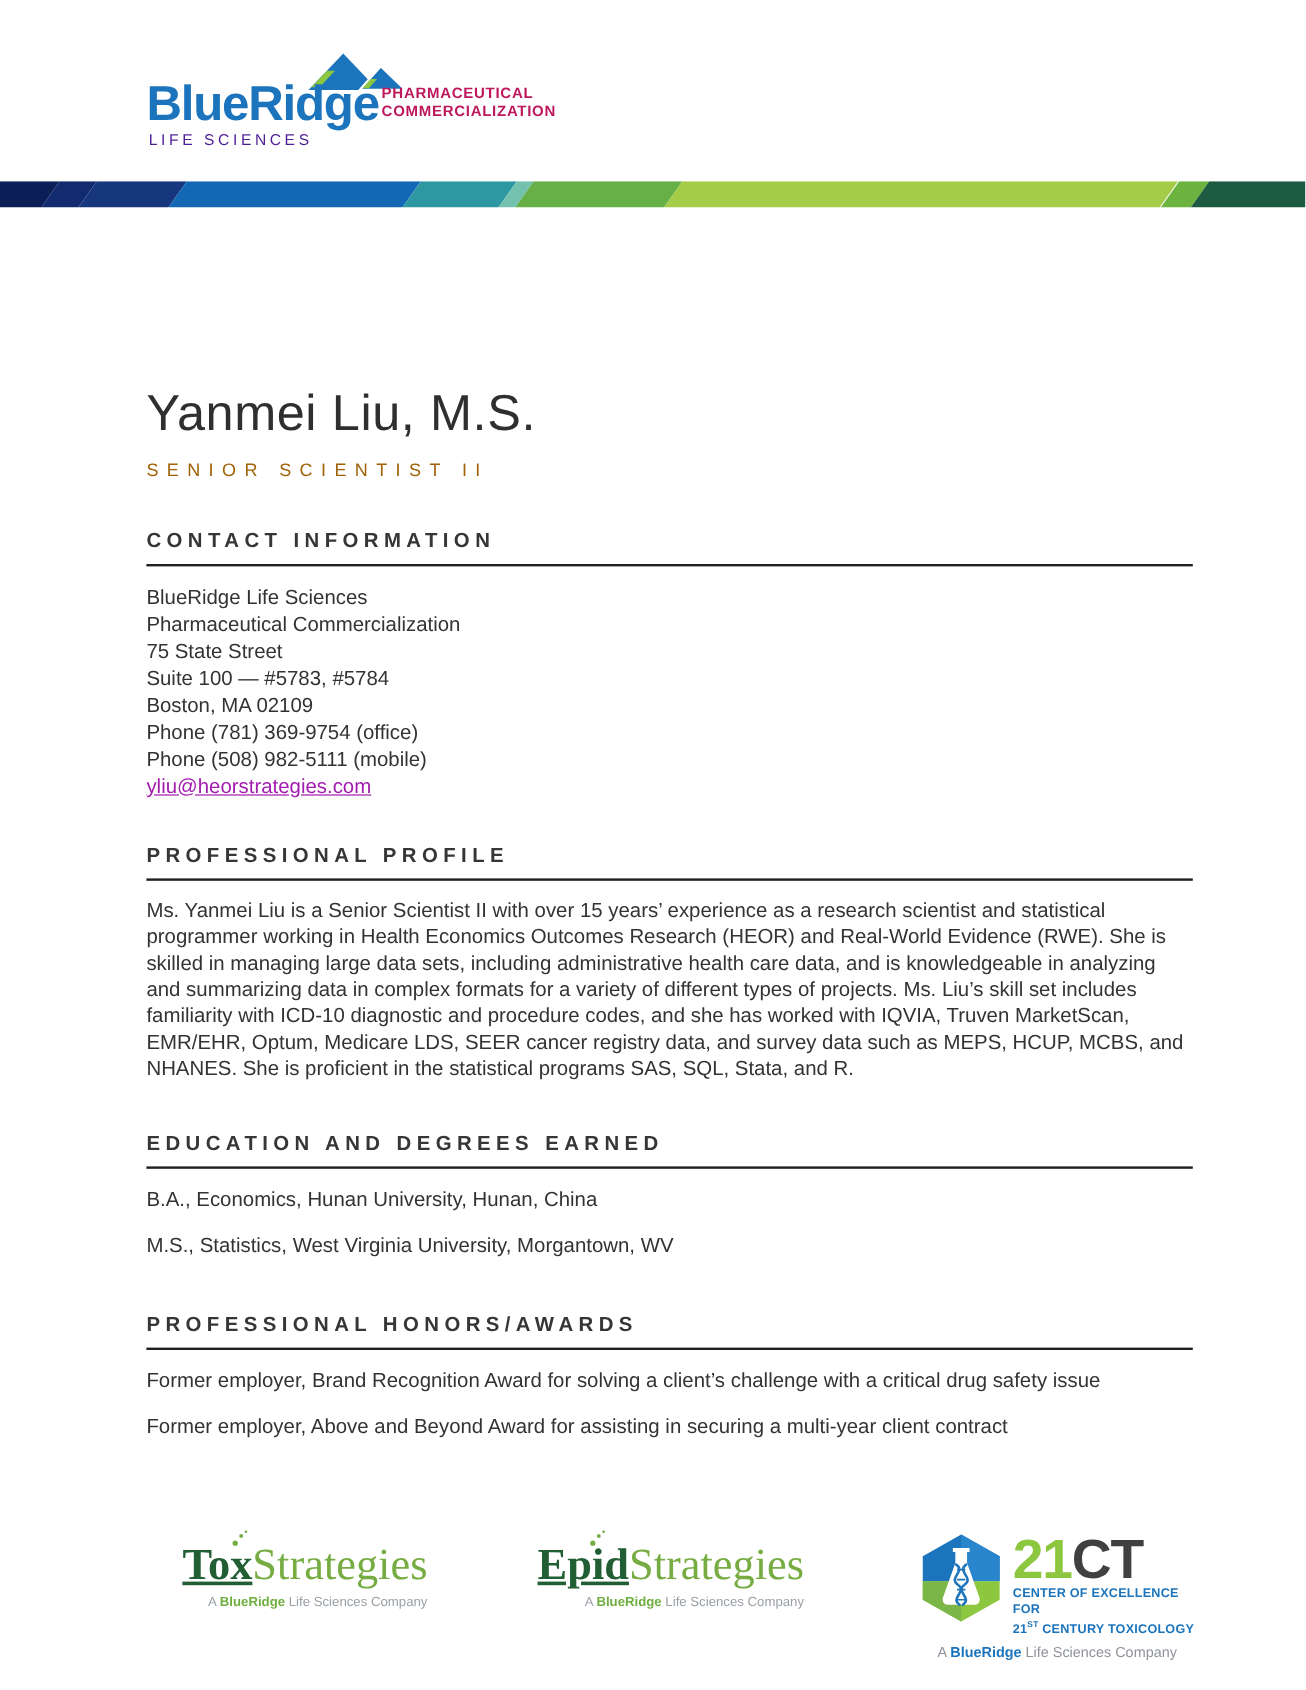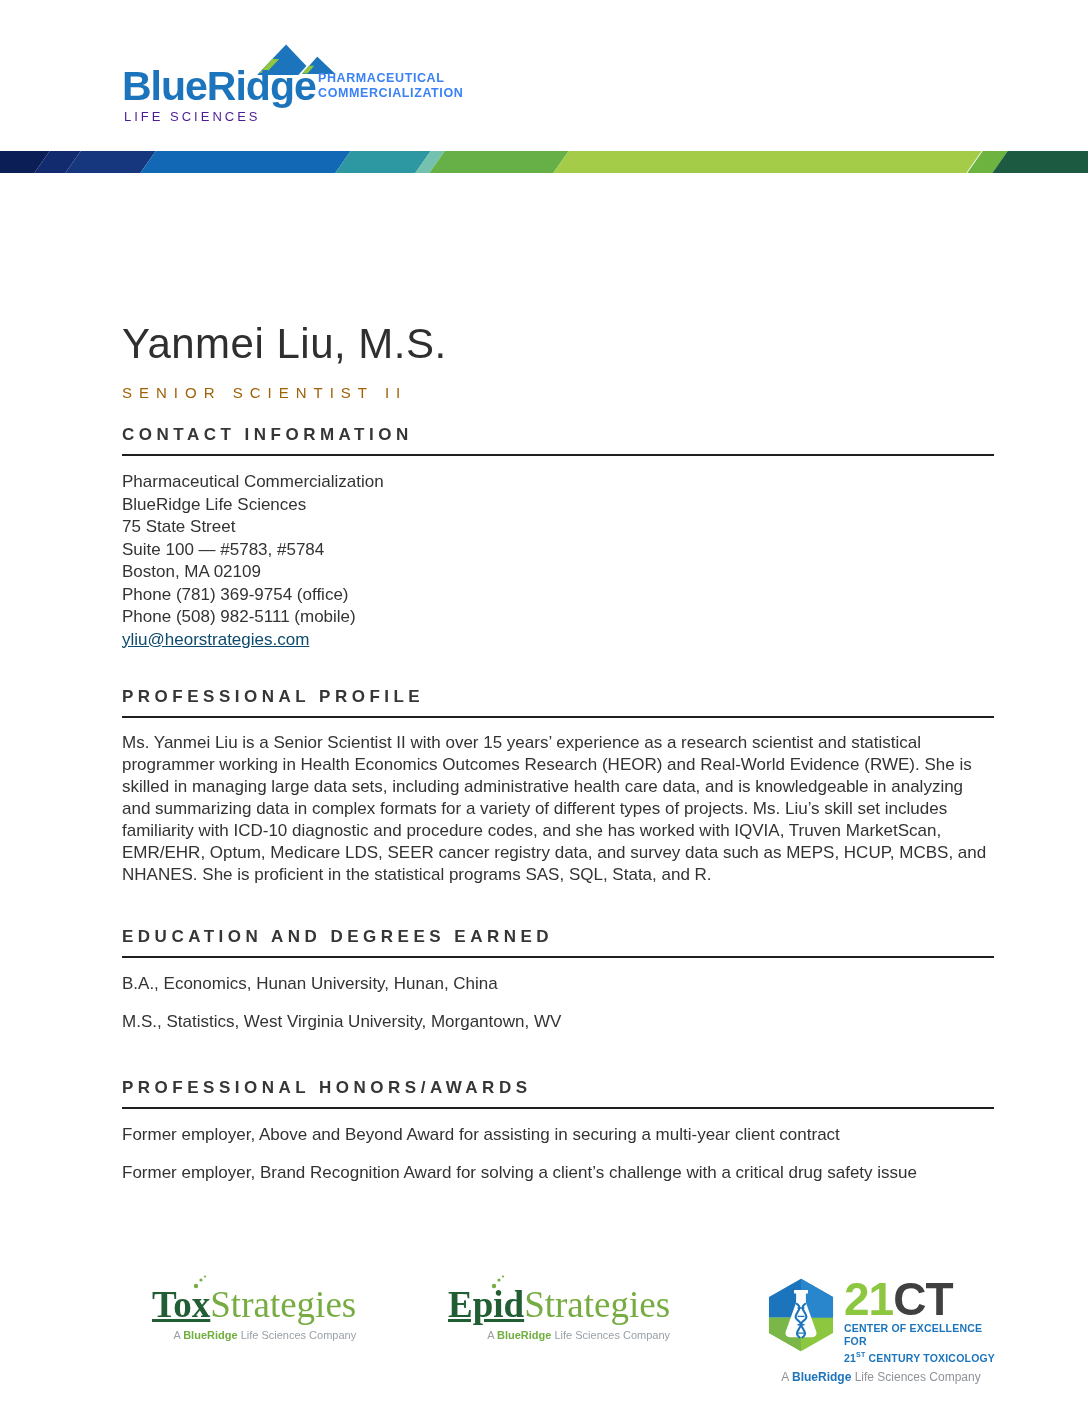--- a/index.html
+++ b/index.html
@@ -13,7 +13,7 @@
   .logo-sub{position:absolute;left:2px;top:67px;font-size:13px;letter-spacing:3px;color:#4c1d95;}
   .logo-mountain{position:absolute;left:134px;top:1px;width:86px;height:32px;}
   .logo-tagline{position:absolute;left:196px;top:29px;font-size:12.5px;font-weight:700;
-                color:#3b82f6;letter-spacing:0.6px;line-height:15px;}
+                color:#be185d;letter-spacing:0.6px;line-height:15px;}
 
   
   .color-bar{position:absolute;left:0;top:151px;width:1088px;height:22px;overflow:hidden;}

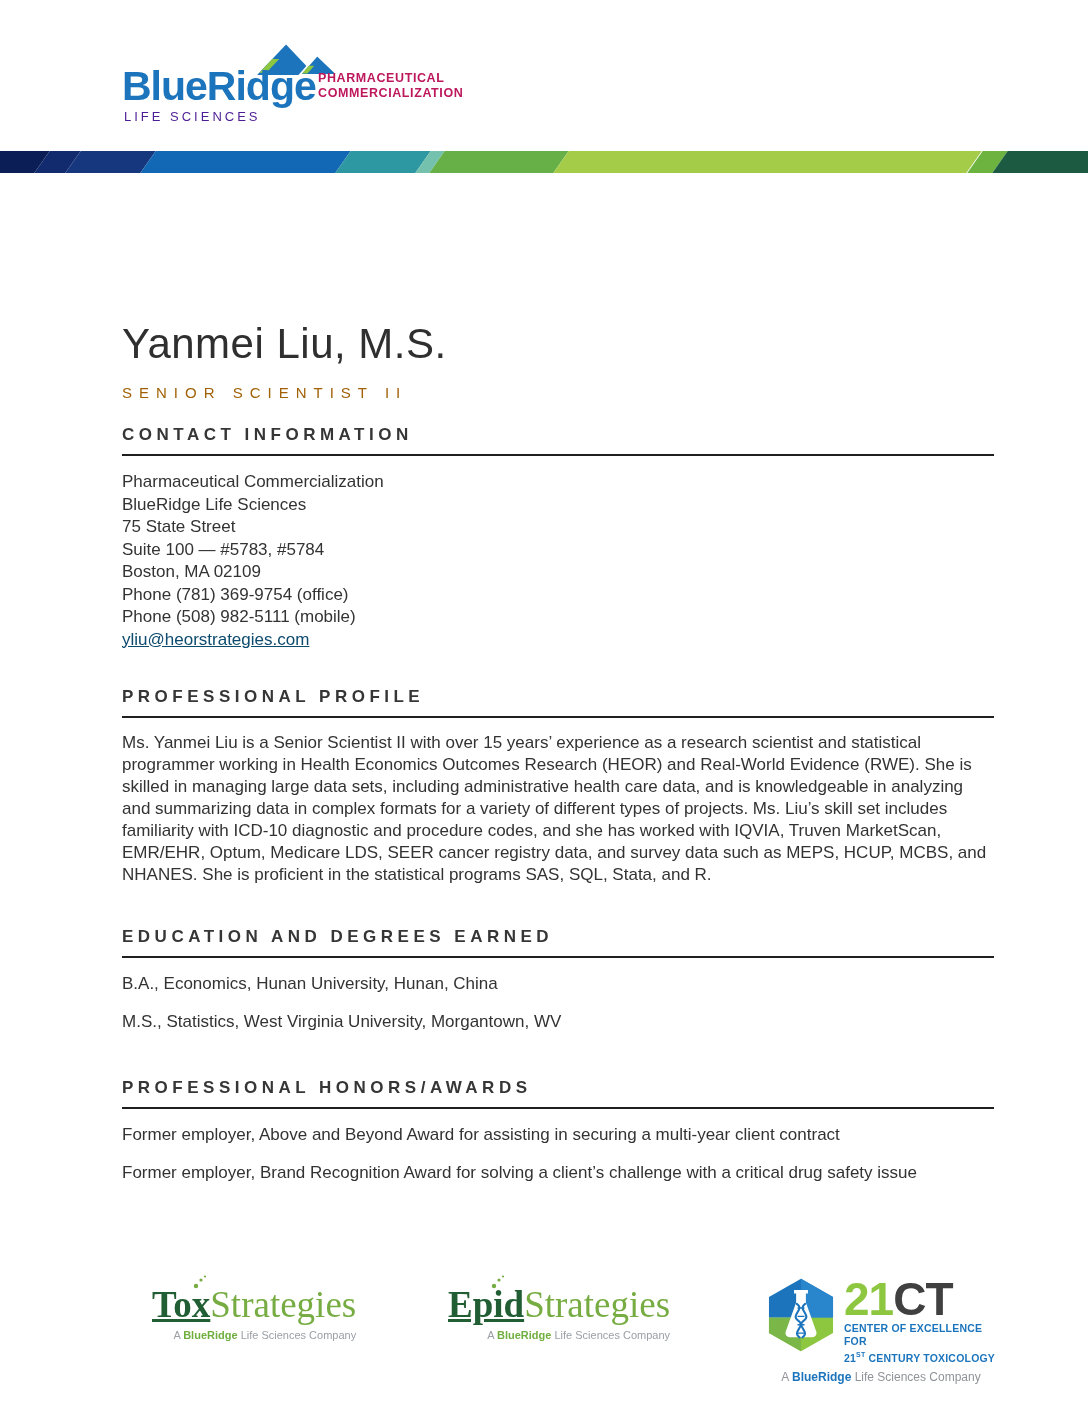--- a/index.html
+++ b/index.html
@@ -27,7 +27,7 @@
 
   .section-heading{font-size:17px;font-weight:700;color:#363636;letter-spacing:4.5px;
                    padding-bottom:9px;border-bottom:2px solid #1f1f1f;}
-  .sec-contact{margin-top:24px;}
+  .sec-contact{margin-top:40px;}
   .sec-profile{margin-top:36px;}
   .sec-education{margin-top:42px;}
   .sec-honors{margin-top:46px;}

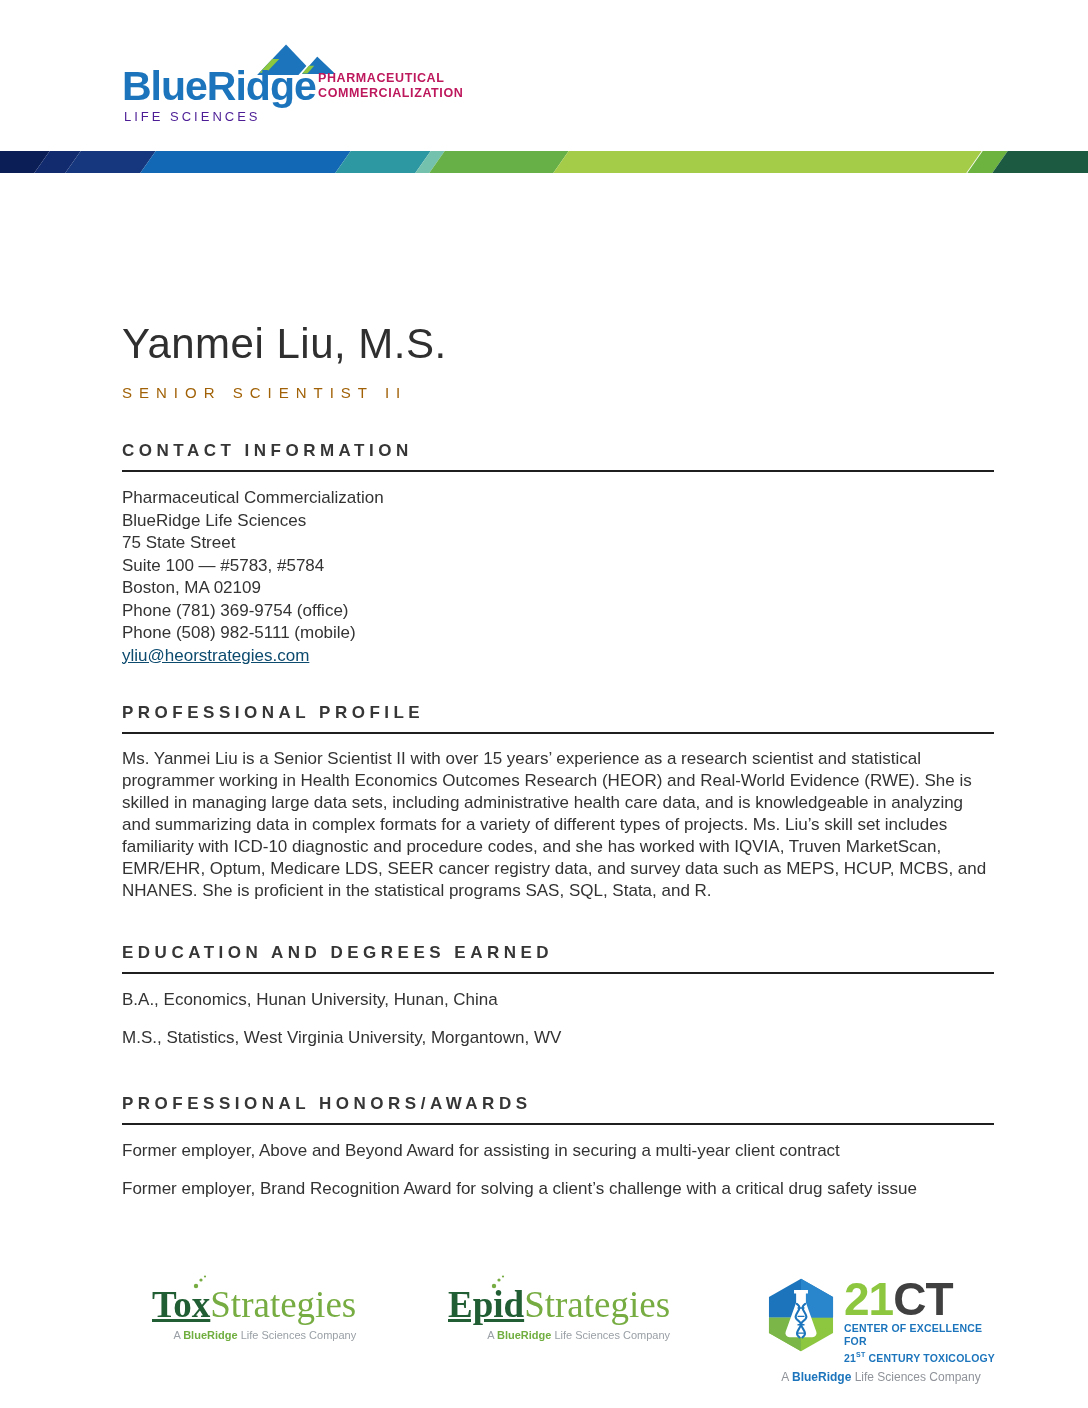--- a/index.html
+++ b/index.html
@@ -108,8 +108,8 @@
     <div class="sec-contact">
       <div class="section-heading">CONTACT INFORMATION</div>
       <div class="contact-lines">
+        <div>BlueRidge Life Sciences</div>
         <div>Pharmaceutical Commercialization</div>
-        <div>BlueRidge Life Sciences</div>
         <div>75 State Street</div>
         <div>Suite 100 — #5783, #5784</div>
         <div>Boston, MA 02109</div>

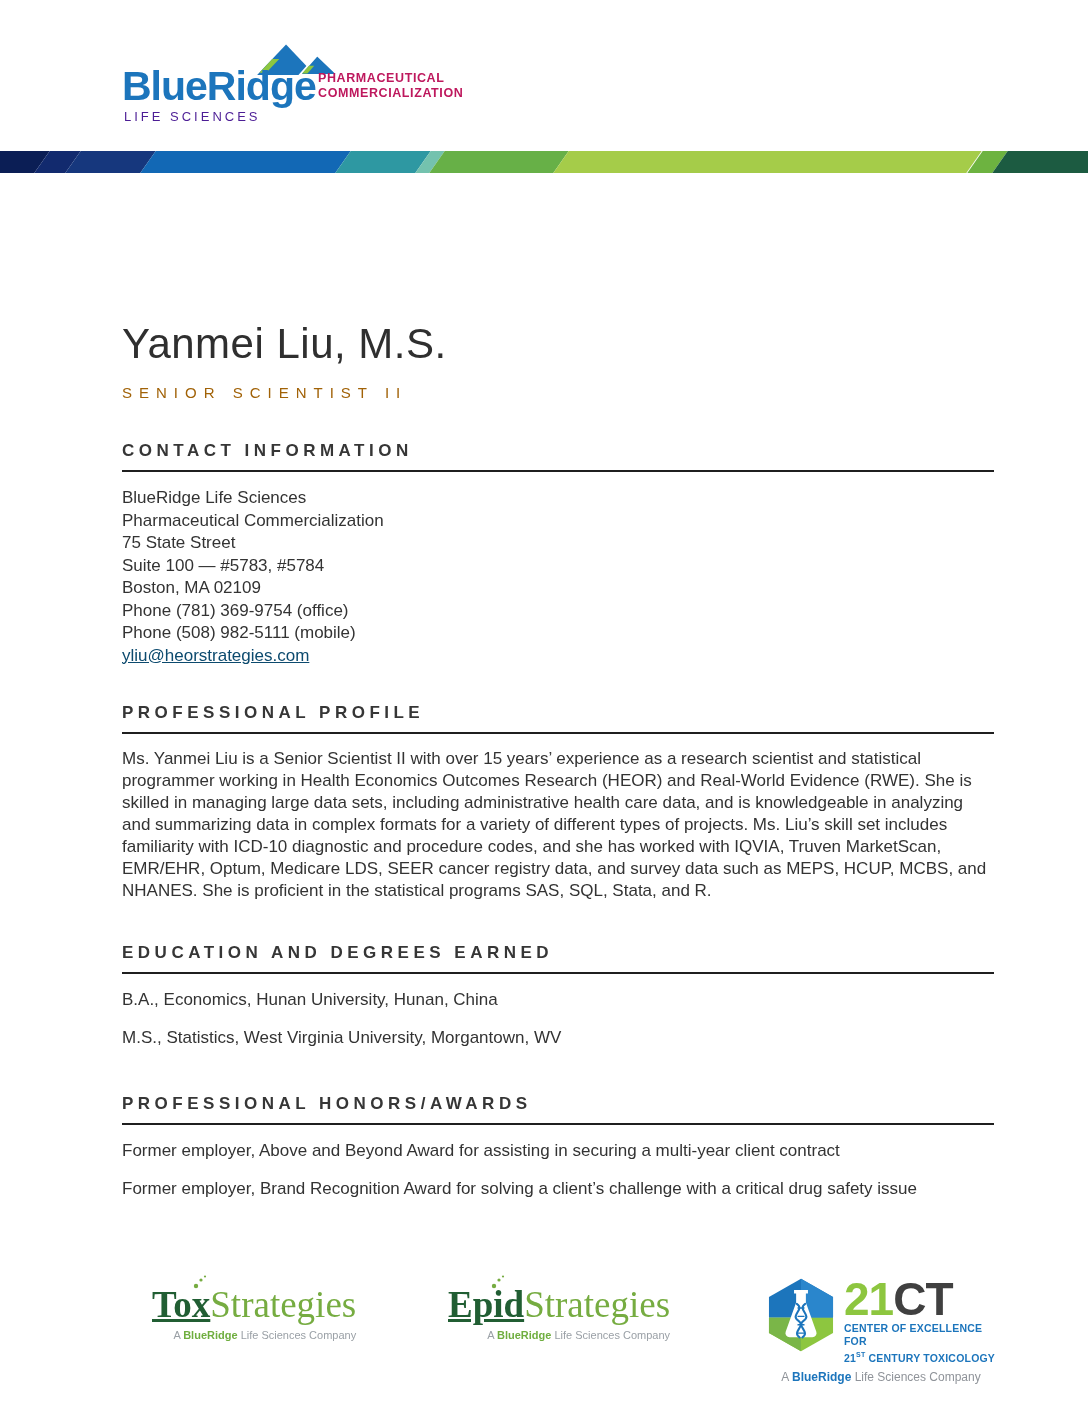--- a/index.html
+++ b/index.html
@@ -33,7 +33,7 @@
   .sec-honors{margin-top:46px;}
 
   .contact-lines{margin-top:15px;font-size:17px;line-height:22.5px;color:#333;}
-  .email-link{color:#0c4a6e;text-decoration:underline;}
+  .email-link{color:#a21caf;text-decoration:underline;}
 
   .profile-body{margin-top:14px;font-size:17px;line-height:21.9px;color:#333;}
 

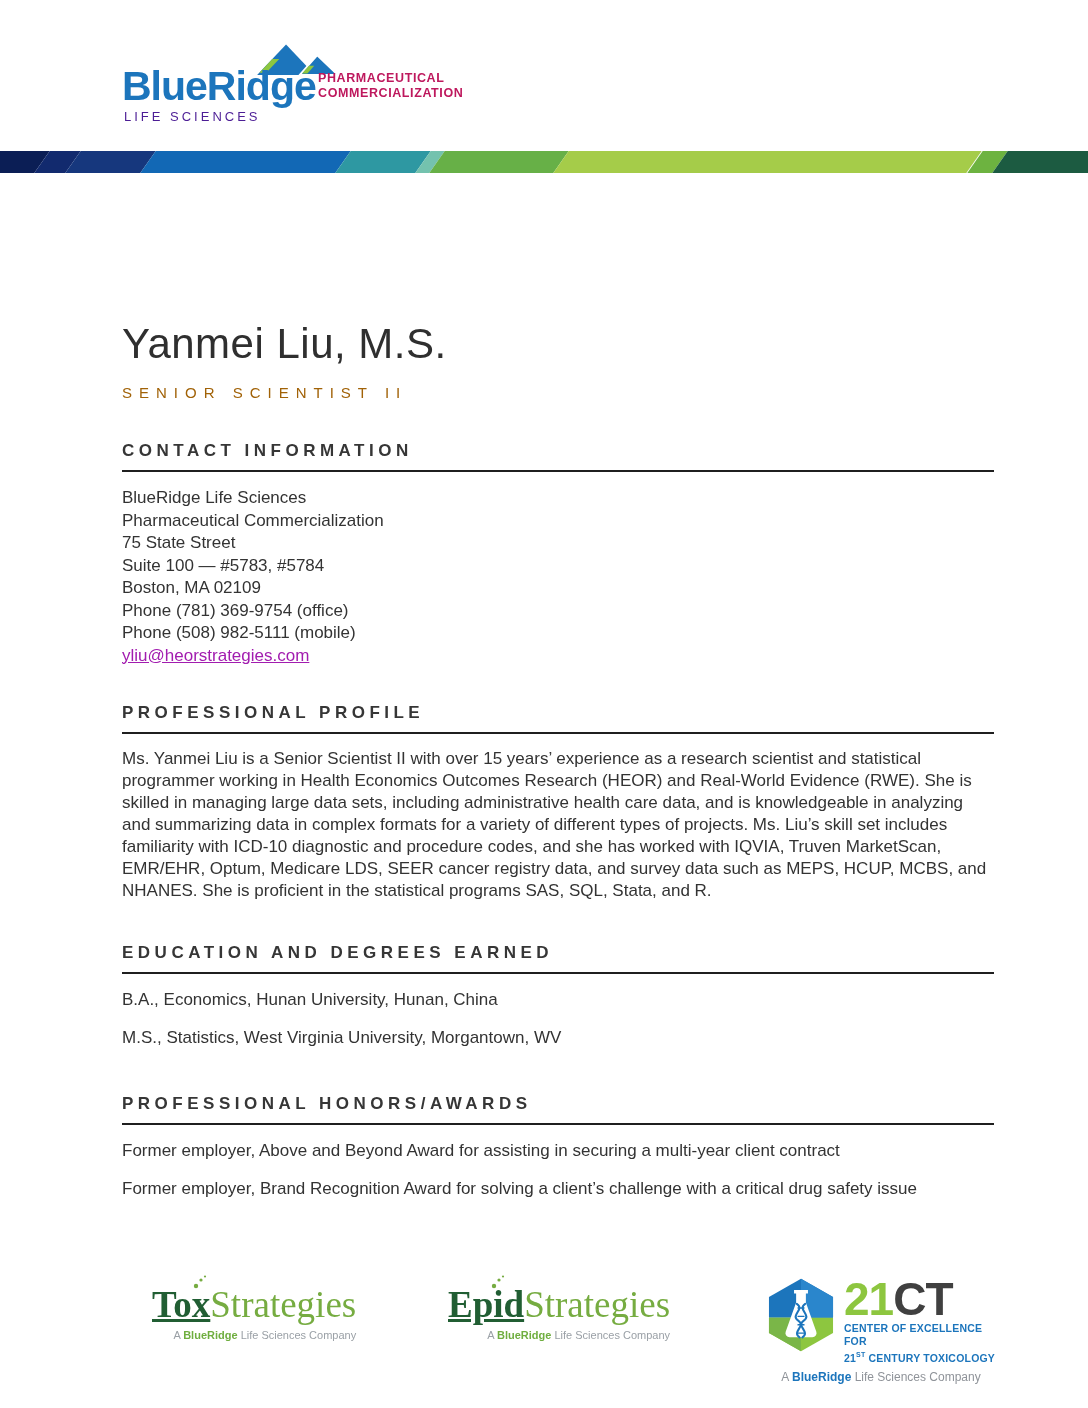--- a/index.html
+++ b/index.html
@@ -135,8 +135,8 @@
     <div class="sec-honors">
       <div class="section-heading">PROFESSIONAL HONORS/AWARDS</div>
       <div class="item-list">
+        <div class="item">Former employer, Brand Recognition Award for solving a client’s challenge with a critical drug safety issue</div>
         <div class="item">Former employer, Above and Beyond Award for assisting in securing a multi-year client contract</div>
-        <div class="item">Former employer, Brand Recognition Award for solving a client’s challenge with a critical drug safety issue</div>
       </div>
     </div>
   </div>

